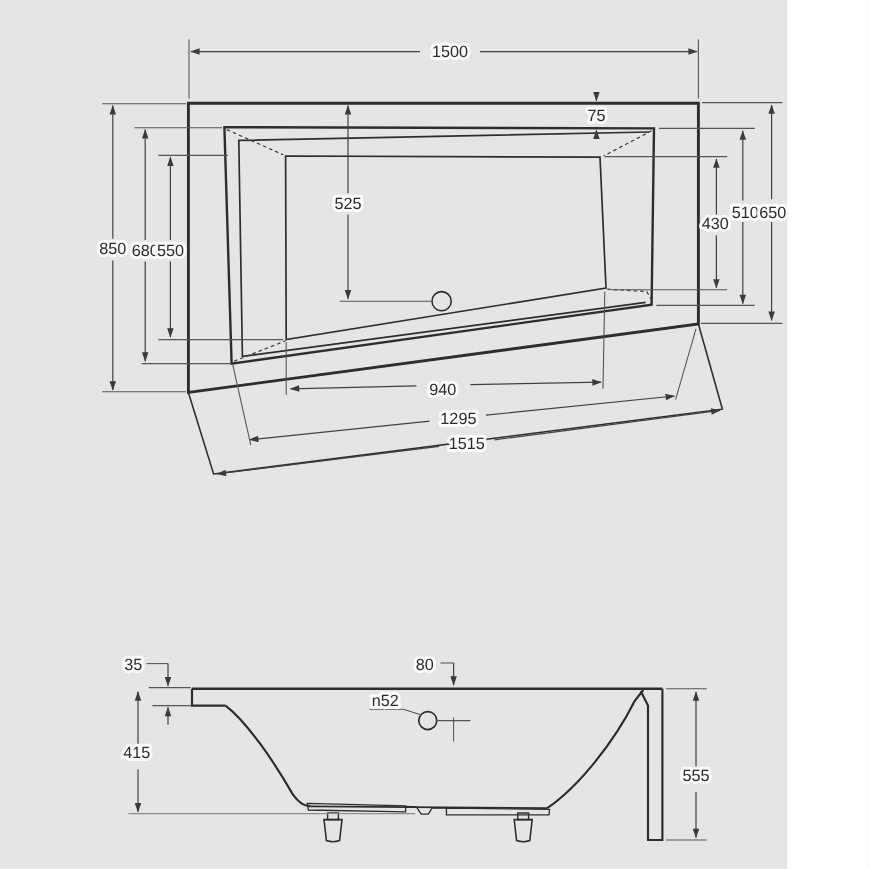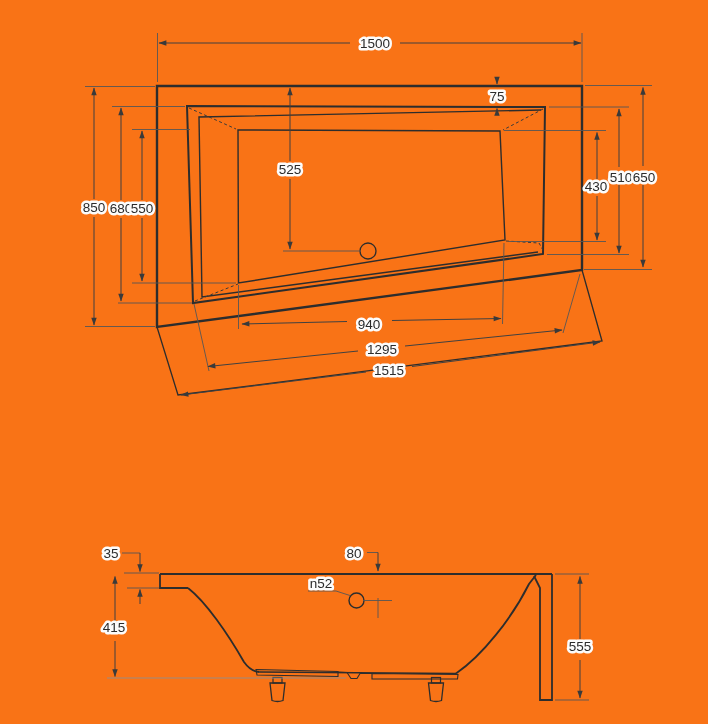--- a/index.html
+++ b/index.html
@@ -4,7 +4,7 @@
 <style>
   html,body{margin:0;padding:0;}
   body{background:#ffffff;font-family:"Liberation Sans", sans-serif;}
-  .stage{position:relative;width:708px;height:724px;background:#f97316;overflow:hidden;}
+  .stage{position:relative;width:656px;height:724px;background:#e5e5e5;overflow:hidden;}
   svg{position:absolute;left:0;top:0;}
   text{font-family:"Liberation Sans", sans-serif;font-size:13.5px;fill:#2b2b2b;
        paint-order:stroke;stroke:#fcfcfc;stroke-width:5px;stroke-linejoin:round;}

